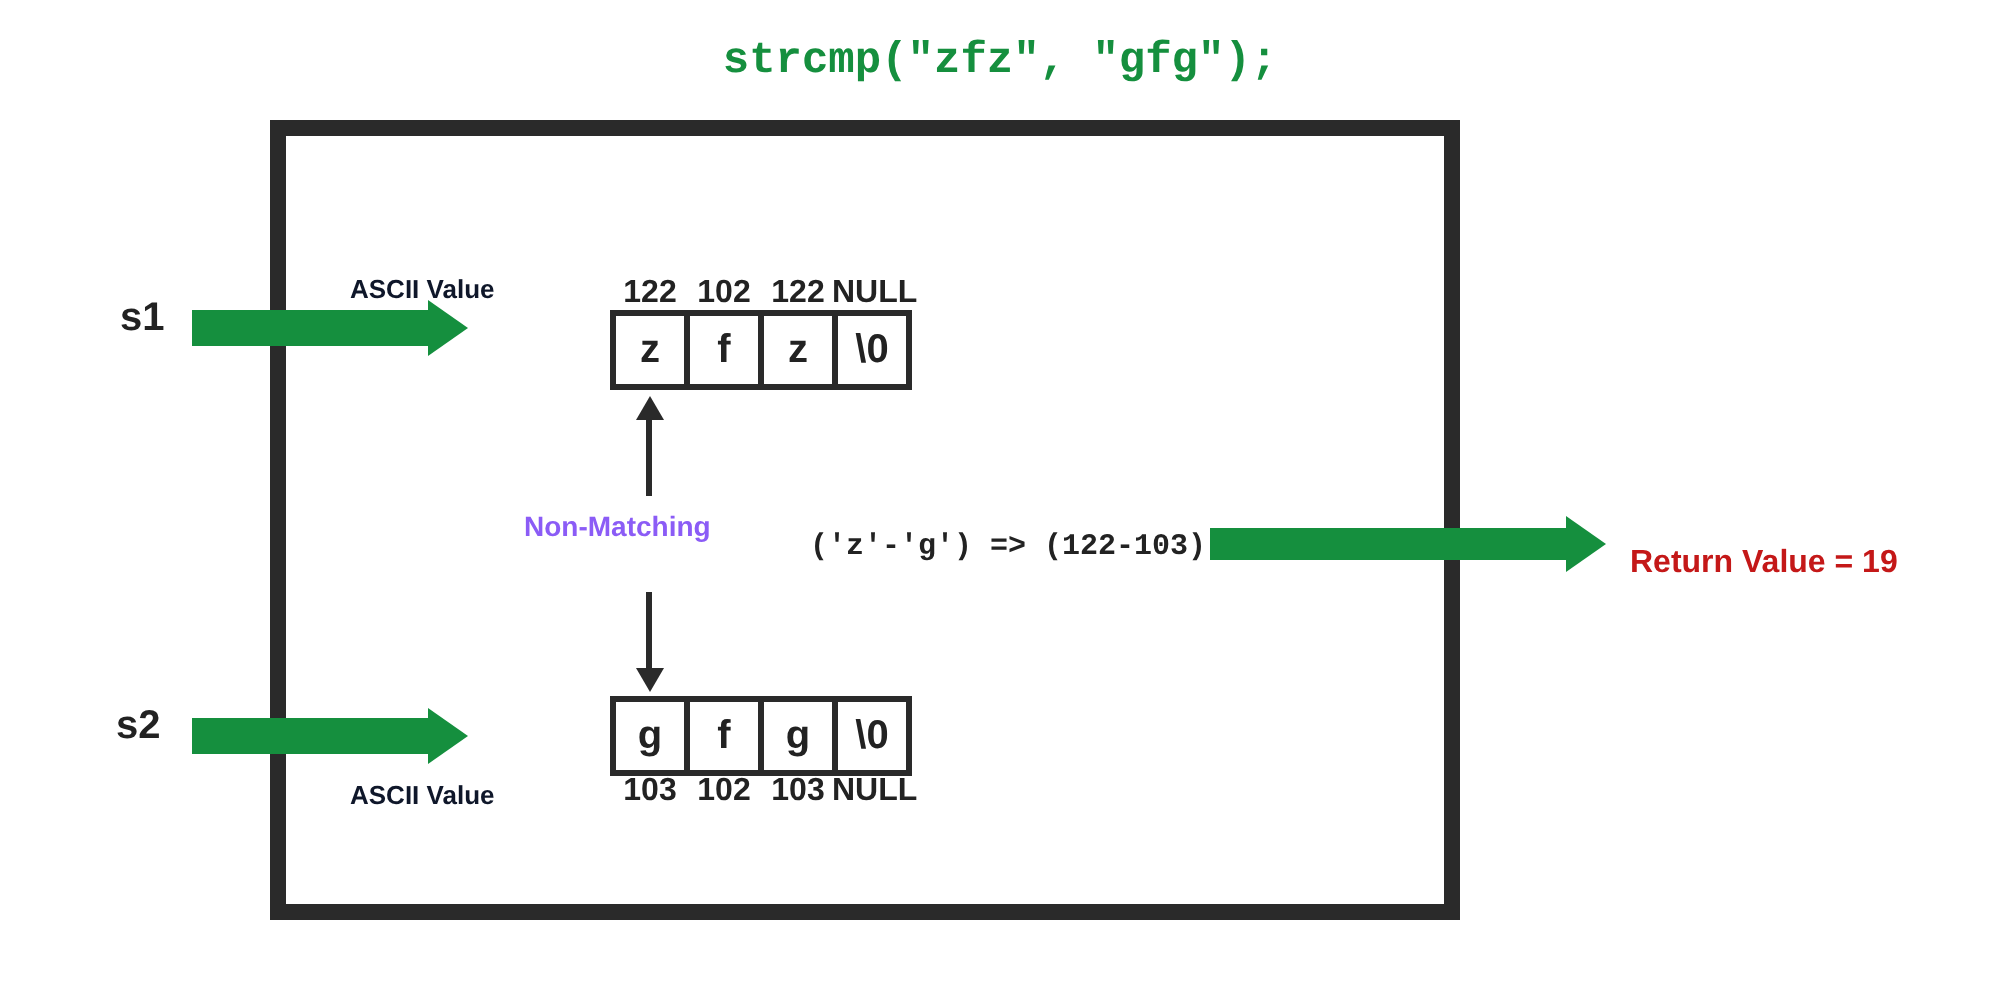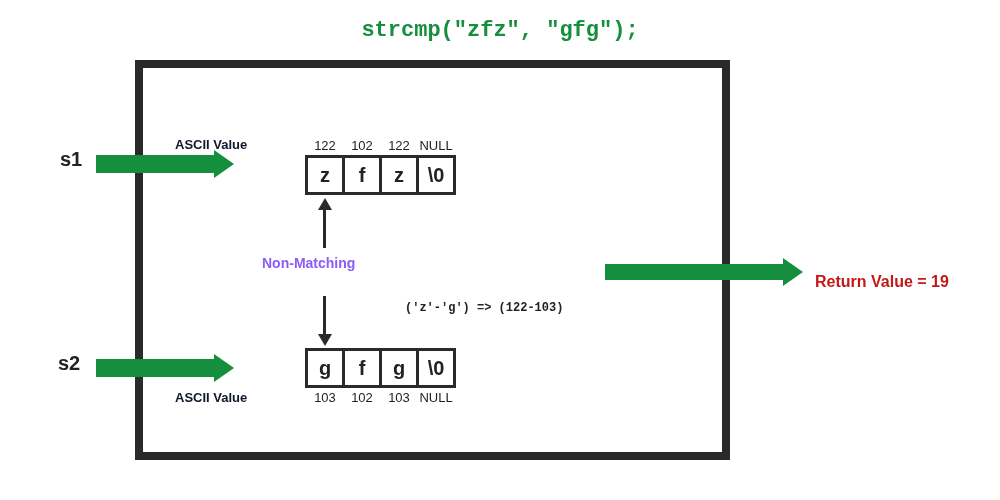--- a/index.html
+++ b/index.html
@@ -78,8 +78,8 @@
   .row .cell:first-child { margin-left: 0; }
   .vlabel {
     position: absolute;
-    font-size: 13px;
-    font-weight: normal;
+    font-size: 16px;
+    font-weight: bold;
     color: #222;
     width: 40px;
     text-align: center;

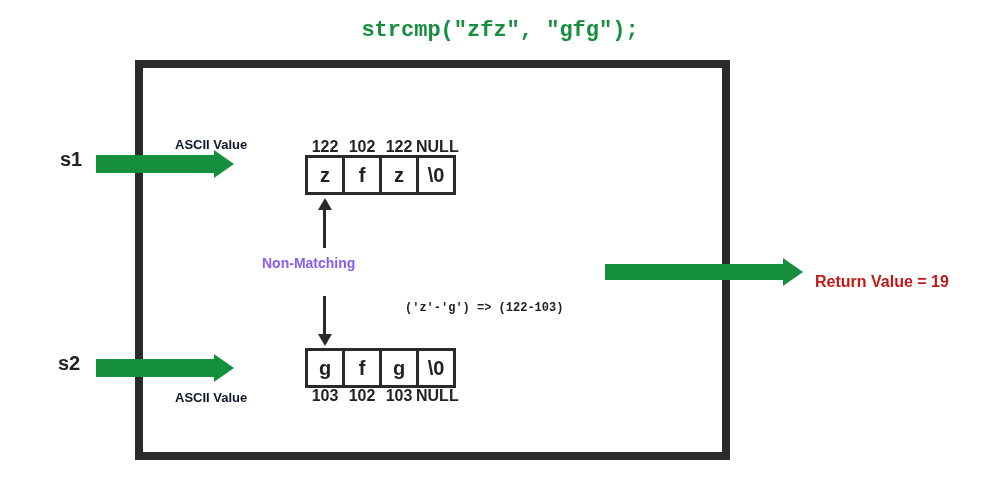--- a/index.html
+++ b/index.html
@@ -119,10 +119,9 @@
   .calc {
     position: absolute;
     font-family: "Courier New", monospace;
-    font-size: 12px;
+    font-size: 15px;
     font-weight: bold;
     color: #222;
-    margin-top: 36px;
   }
   .return {
     position: absolute;

